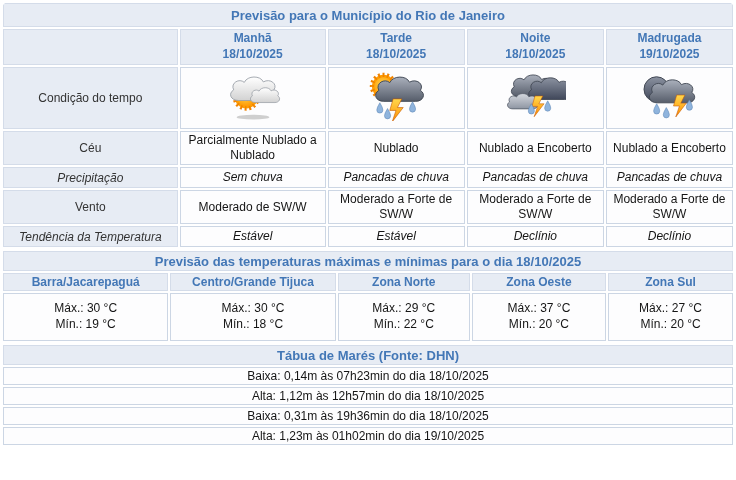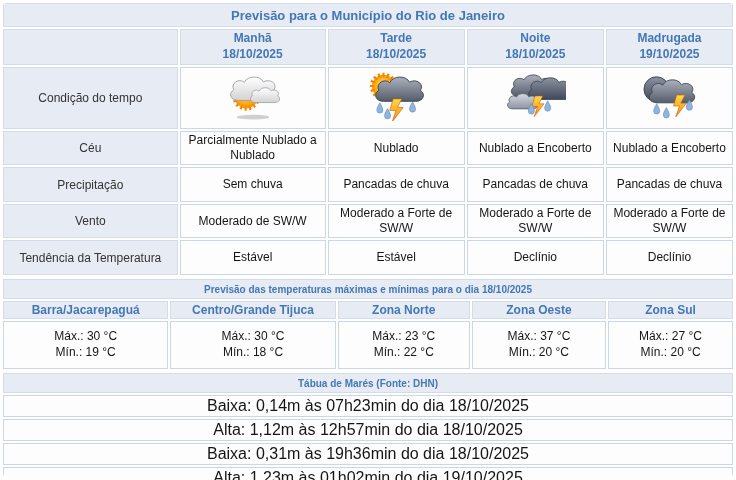--- a/index.html
+++ b/index.html
@@ -15,7 +15,7 @@
   .period .dt{display:block;}
   .iconrow{height:62px;margin-top:16px;}
   .ceurow{height:28px;}
-  .smrow{height:35px;}
+  .smrow{height:21px;font-style:italic;}
   .ventorow{height:34px;}
   .lbl{font-size:12px;color:#333;}
   .val{font-size:12px;line-height:1.25;}

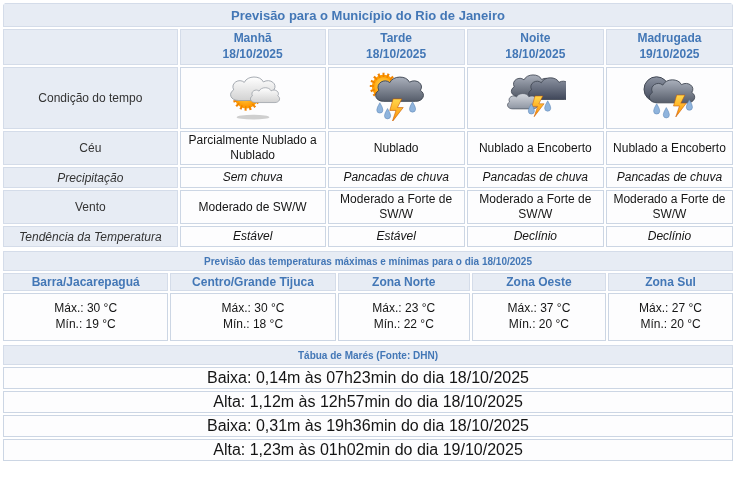--- a/index.html
+++ b/index.html
@@ -19,7 +19,7 @@
   .ventorow{height:34px;}
   .lbl{font-size:12px;color:#333;}
   .val{font-size:12px;line-height:1.25;}
-  .sect{height:20px;font-size:10px;}
+  .sect{height:20px;font-size:13px;}
   .zonehd{height:18px;font-size:12px;}
   .temprow{height:48px;}
   .temprow span{display:block;line-height:1.3;}

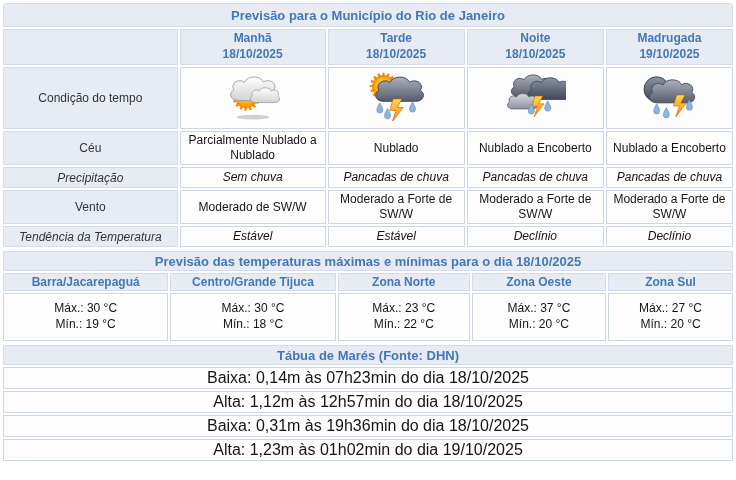--- a/index.html
+++ b/index.html
@@ -198,7 +198,7 @@
         <span>Mín.: 18 °C</span>
       </td>
       <td class="wt val">
-        <span>Máx.: 23 °C</span>
+        <span>Máx.: 29 °C</span>
         <span>Mín.: 22 °C</span>
       </td>
       <td class="wt val">

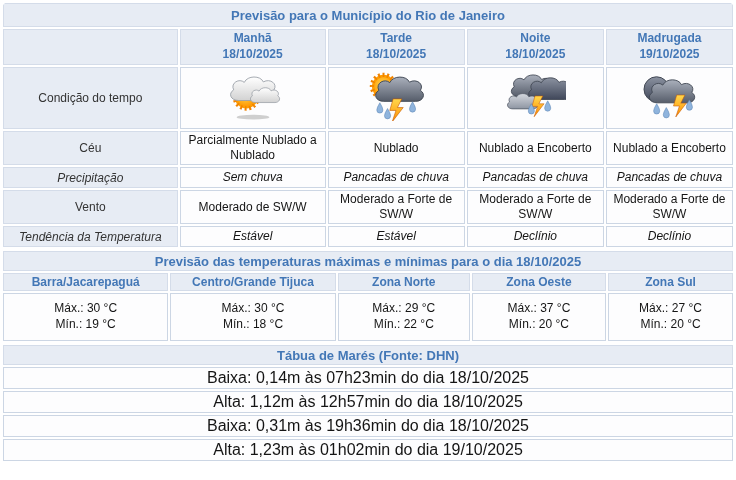--- a/index.html
+++ b/index.html
@@ -23,7 +23,7 @@
   .zonehd{height:18px;font-size:12px;}
   .temprow{height:48px;}
   .temprow span{display:block;line-height:1.3;}
-  .tiderow{height:16px;font-size:16px;}
+  .tiderow{height:16px;font-size:12px;}
 </style>
 </head>
 <body>

